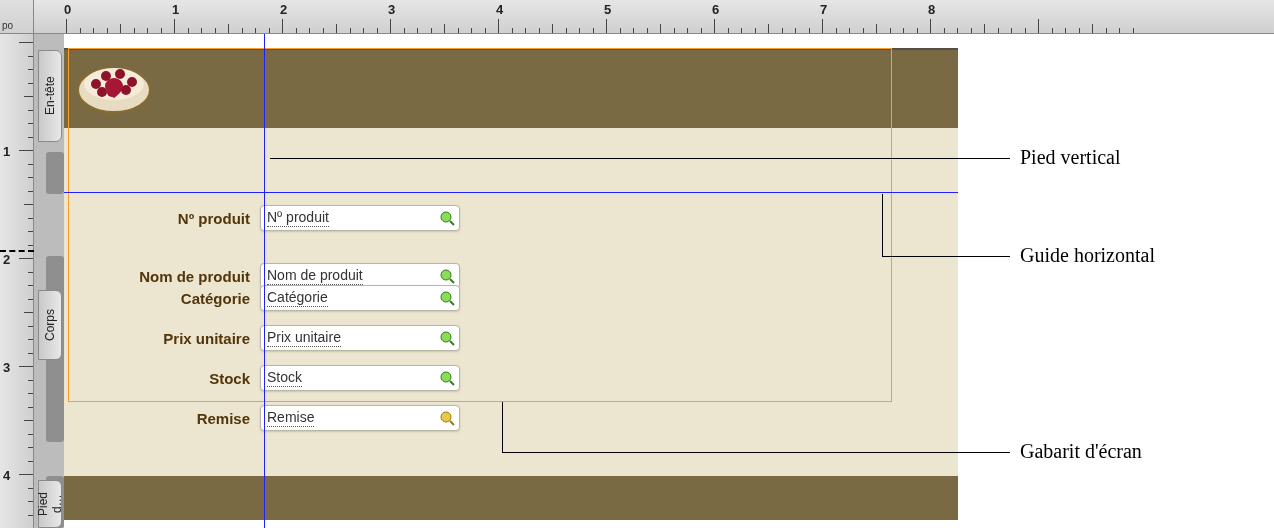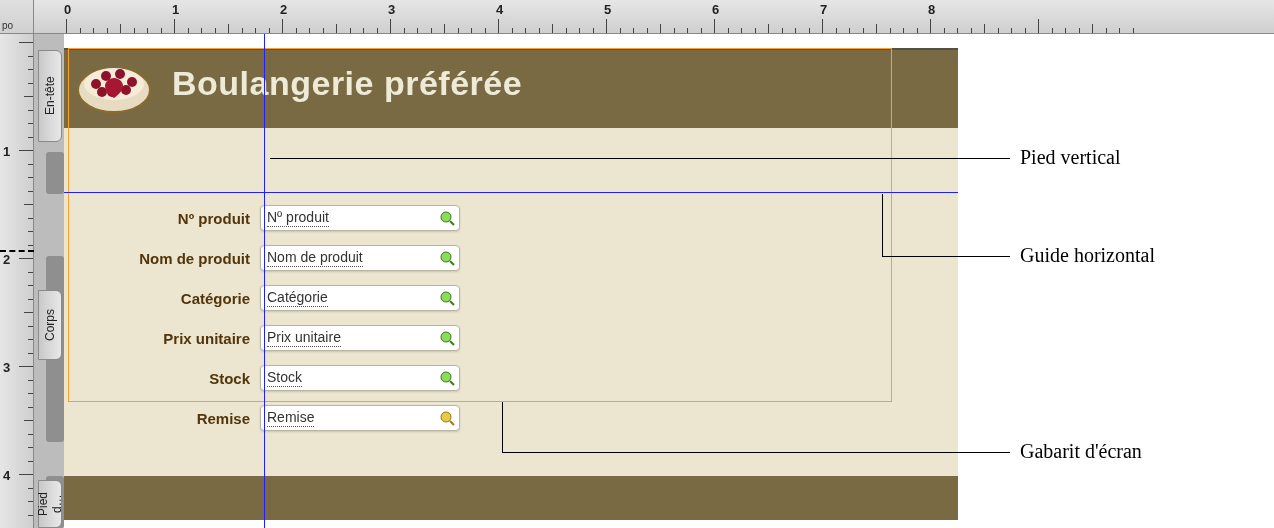--- a/index.html
+++ b/index.html
@@ -405,7 +405,6 @@
         <path d="M40 22c5 0 9 4 9 8 0 6-9 12-9 12s-9-6-9-12c0-4 4-8 9-8z" fill="#a61735"></path>
       </g>
     </svg>
-    <div class="title">Boulangerie préférée</div>
   </div>
 
   <div class="corps-bg"></div>

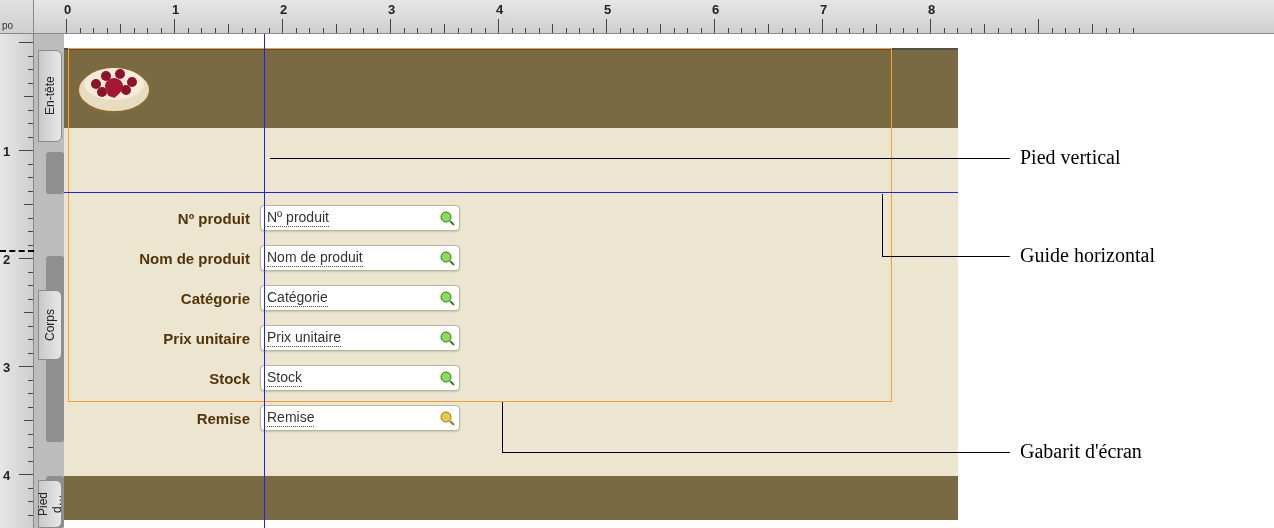--- a/index.html
+++ b/index.html
@@ -420,7 +420,7 @@
         </svg>
     </div>
   </div>
-  <div class="row" style="top:210px">
+  <div class="row" style="top:228px">
     <div class="lbl">Nom de produit</div>
     <div class="fld">
       <span class="txt">Nom de produit</span>

